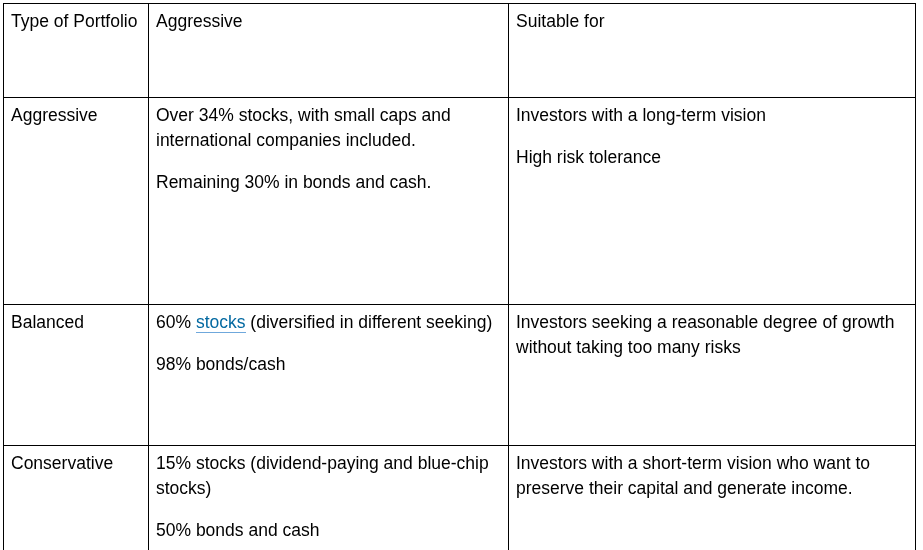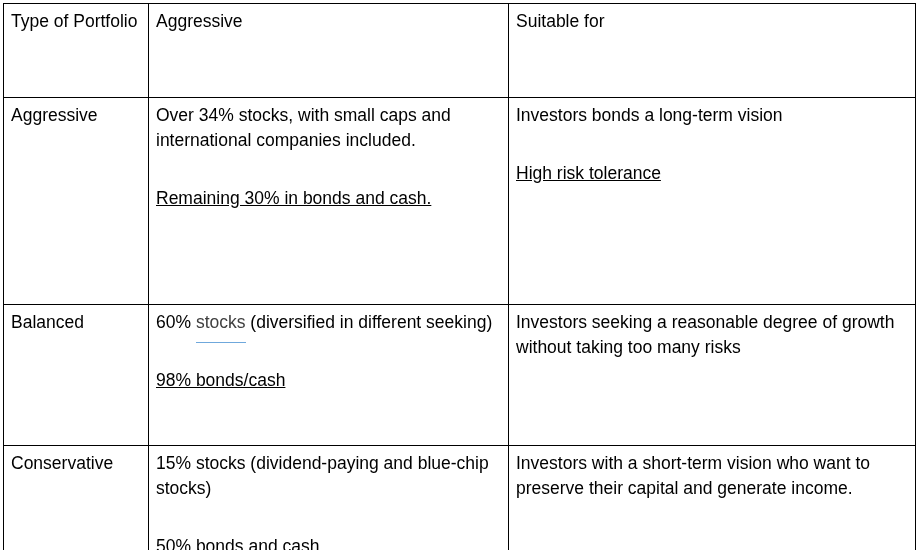--- a/index.html
+++ b/index.html
@@ -115,7 +115,7 @@
           <p class="para">Remaining 30% in bonds and cash.</p>
         </td>
         <td class="v-center">
-          <p class="para">Investors bonds a long-term vision</p>
+          <p class="para">Investors with a long-term vision</p>
           <p class="para">High risk tolerance</p>
         </td>
       </tr>

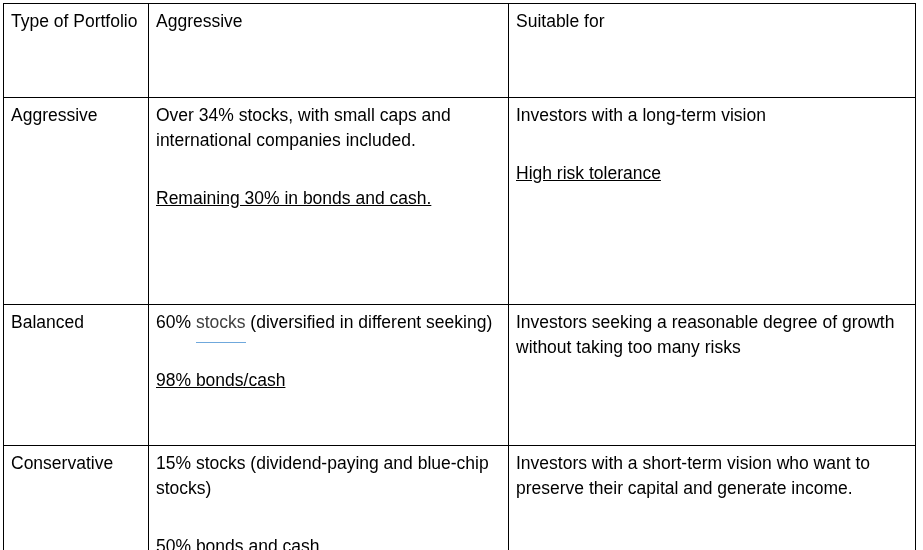--- a/index.html
+++ b/index.html
@@ -70,8 +70,7 @@
     margin: 0 0 0 0;
   }
   .para + .para {
-    margin-top: 33px;
-    text-decoration: underline;
+    margin-top: 17px;
   }
 
   

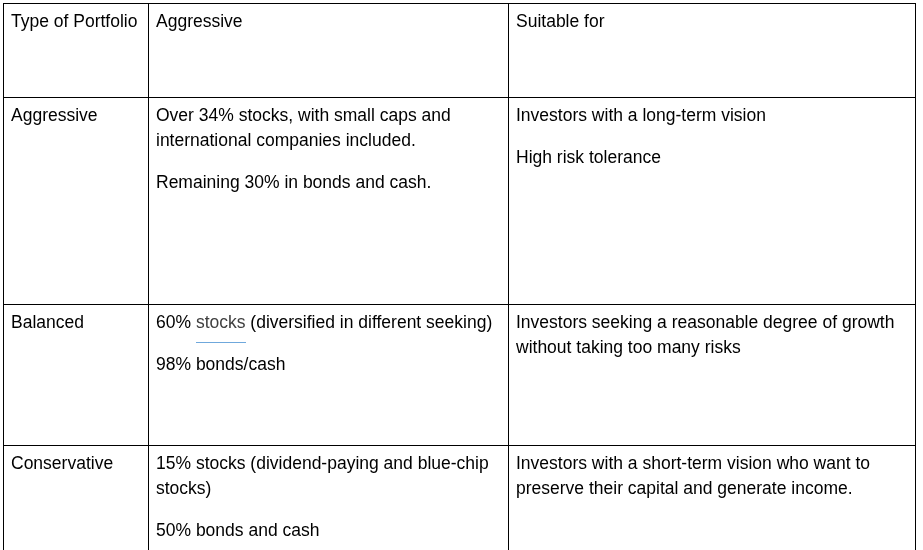--- a/index.html
+++ b/index.html
@@ -79,10 +79,10 @@
   }
 
   .link-underline {
-    color: #404040;
+    color: #0369a1;
     text-decoration: none;
     border-bottom: 1.5px solid #6fa8dc;
-    padding-bottom: 10px;
+    padding-bottom: 0px;
   }
 </style>
 </head>

